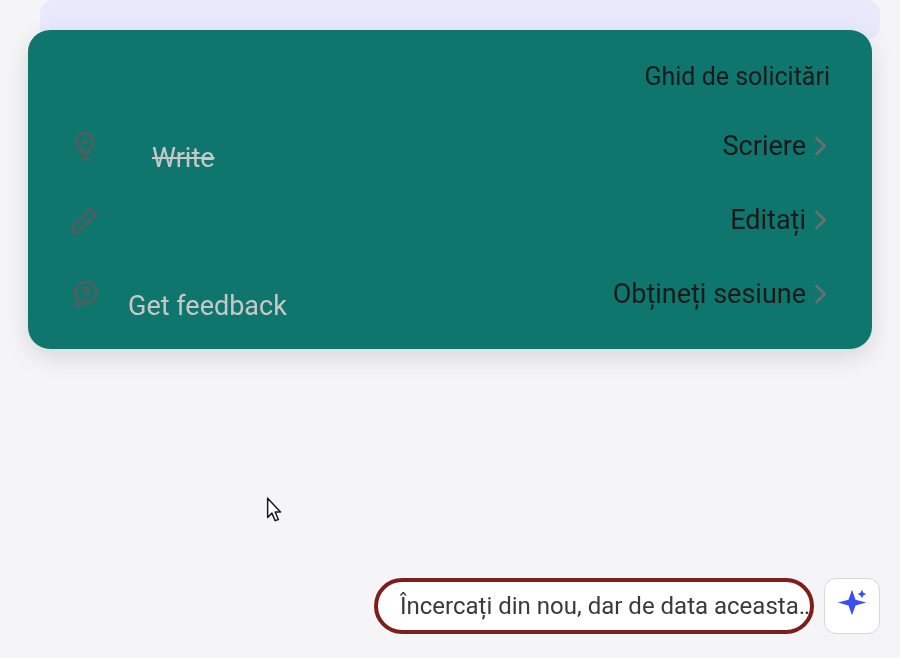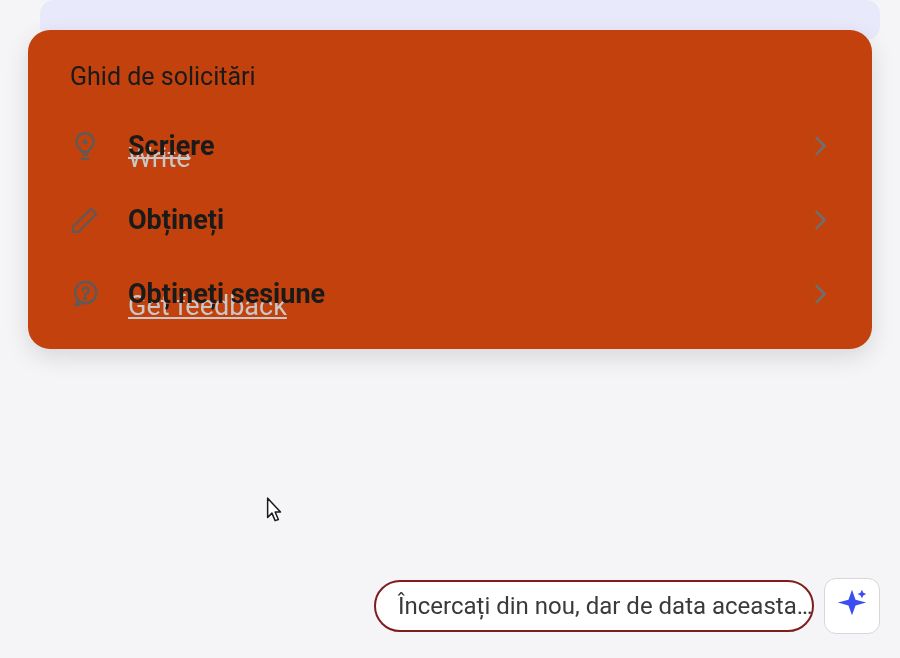--- a/index.html
+++ b/index.html
@@ -25,10 +25,11 @@
       top: 30px;
       left: 28px;
       right: 28px;
-      background: #c2410c;
+      background: #0f766e;
       border-radius: 22px;
       box-shadow: 0 8px 24px rgba(0,0,0,0.12);
       padding: 24px 18px 18px 18px;
+      text-align: right;
     }
     .panel-title {
       font-size: 25px;

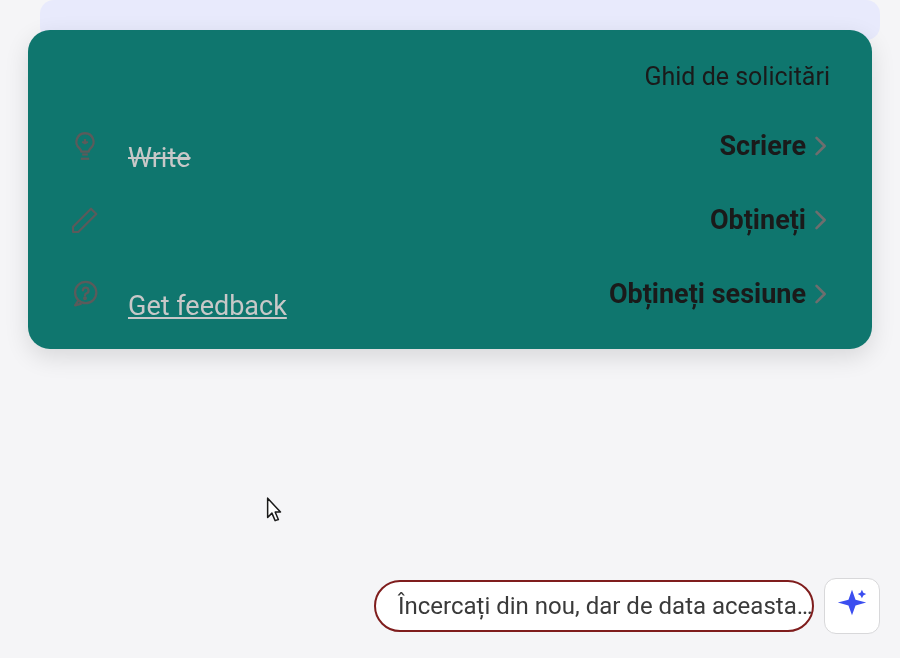--- a/index.html
+++ b/index.html
@@ -82,6 +82,7 @@
     .menu-label-ghost.strike {
       text-decoration: line-through;
       text-decoration-color: #c8c8c8;
+      margin-left: 24px;
     }
     .chevron {
       width: 28px;

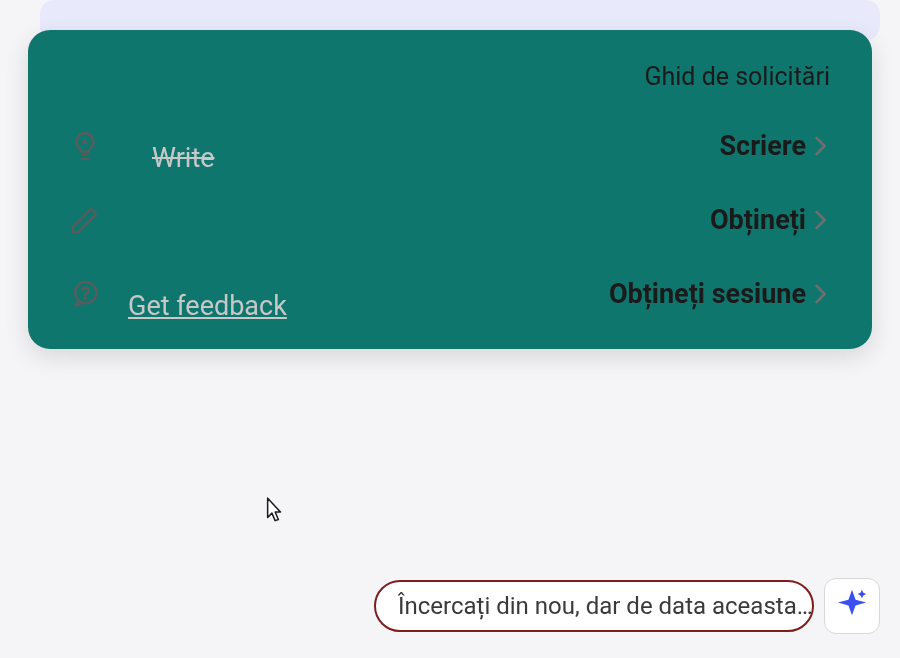--- a/index.html
+++ b/index.html
@@ -63,7 +63,7 @@
     }
     .menu-label {
       font-size: 27px;
-      font-weight: 700;
+      font-weight: 400;
       color: #1a1a1a;
       position: relative;
       z-index: 2;

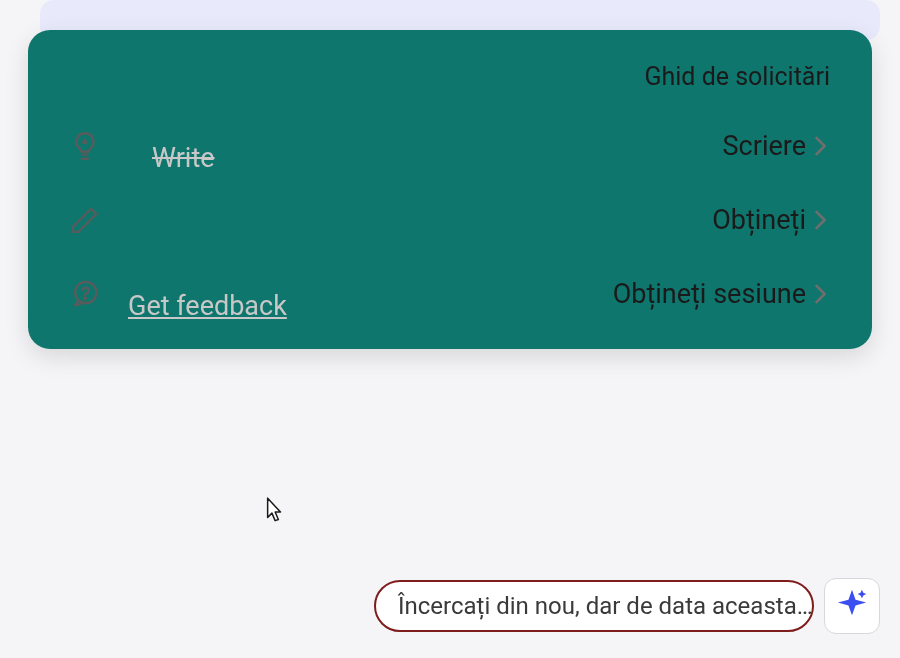--- a/index.html
+++ b/index.html
@@ -169,7 +169,7 @@
       </svg>
     </span>
     <div class="menu-label-wrap">
-      <div class="menu-label">Obțineți</div>
+      <div class="menu-label">Editați</div>
     </div>
     <span class="chevron">
       <svg viewBox="0 0 24 24" width="28" height="28" fill="none" stroke="#6e6e6e" stroke-width="2.2" stroke-linecap="round" stroke-linejoin="round">

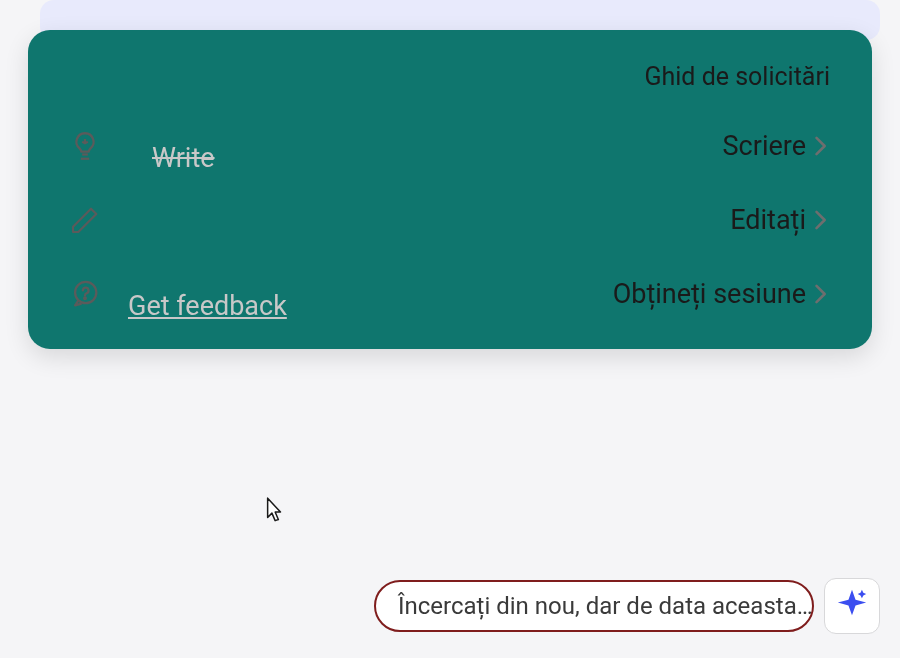--- a/index.html
+++ b/index.html
@@ -77,7 +77,6 @@
       top: 12px;
       z-index: 1;
       white-space: nowrap;
-      text-decoration: underline;
     }
     .menu-label-ghost.strike {
       text-decoration: line-through;

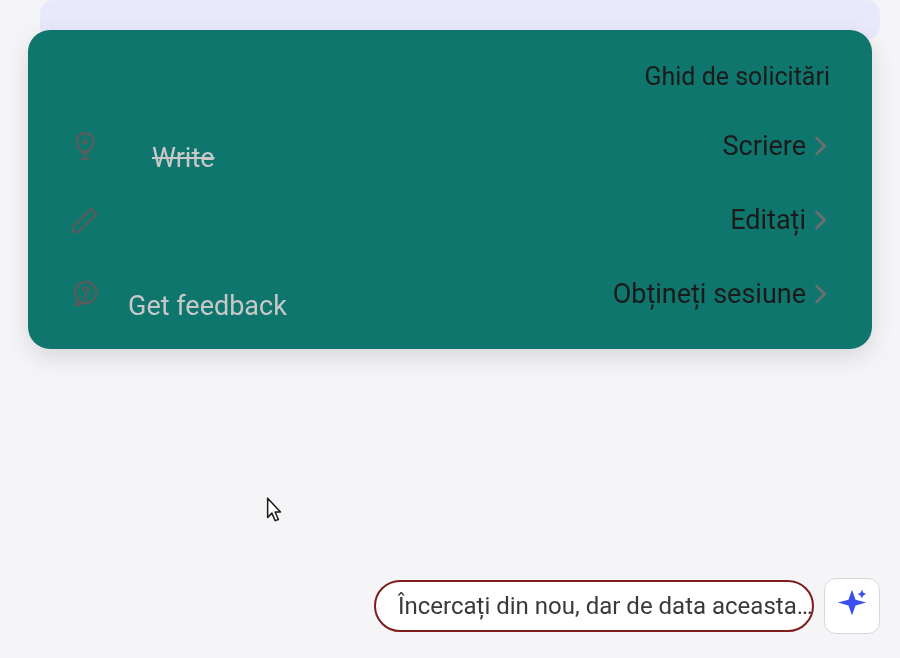--- a/index.html
+++ b/index.html
@@ -108,7 +108,7 @@
       gap: 10px;
     }
     .suggestion-pill {
-      border: 2px solid #7f1d1d;
+      border: 4px solid #7f1d1d;
       background: #ffffff;
       border-radius: 30px;
       padding: 10px 22px;

